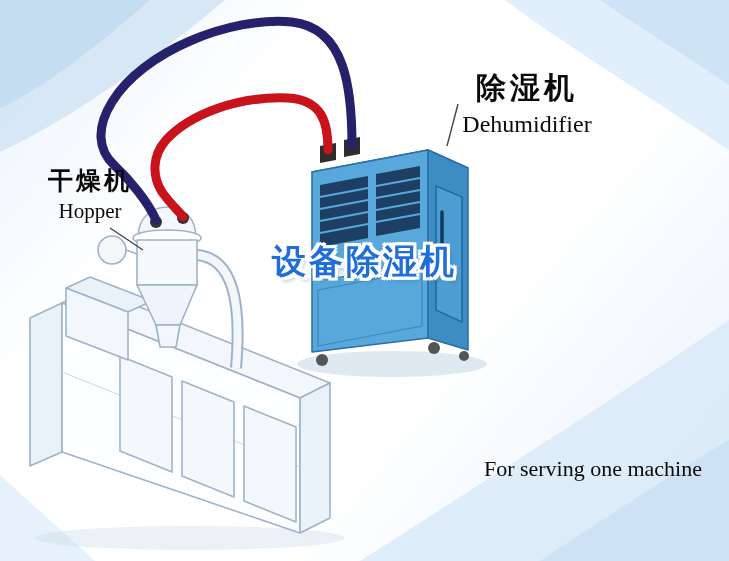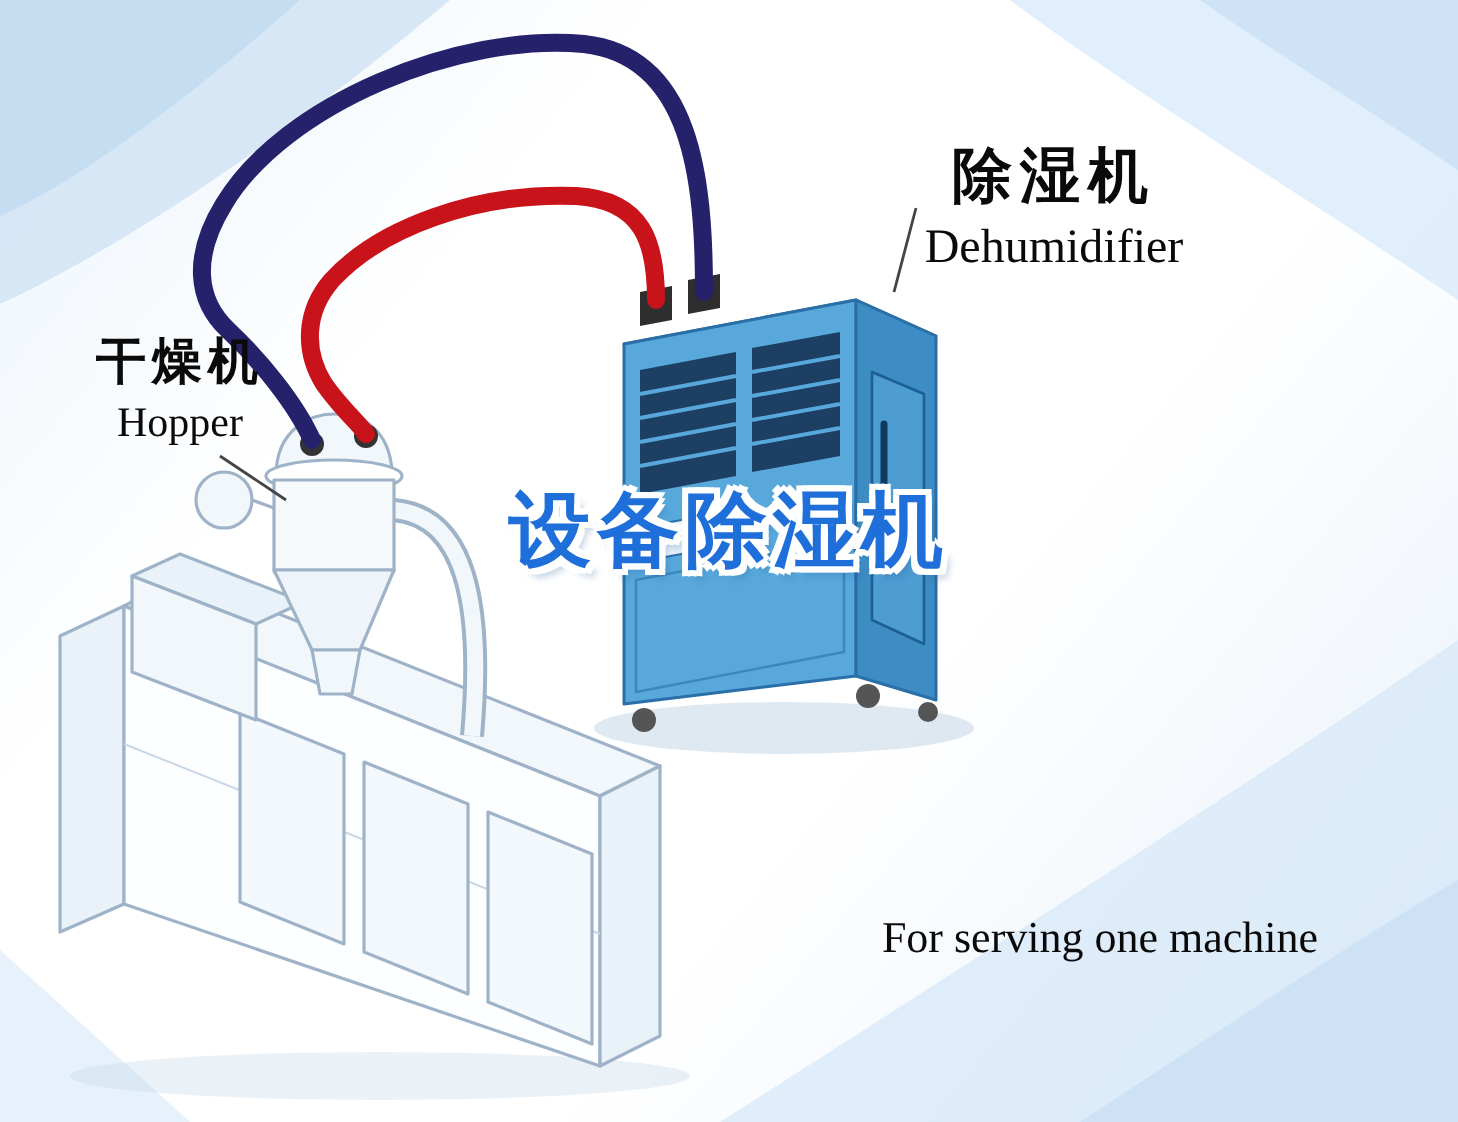--- a/index.html
+++ b/index.html
@@ -36,7 +36,7 @@
     line-height: 1.25;
   }
   .main-title .t1 { font-size: 41px; letter-spacing: 1px; }
-  .main-title .t2 { font-size: 41px; letter-spacing: 3px; }
+  .main-title .t2 { font-size: 34px; letter-spacing: 3px; }
   .outline {
     text-shadow:
       -3px -3px 0 #fff, 3px -3px 0 #fff, -3px 3px 0 #fff, 3px 3px 0 #fff,

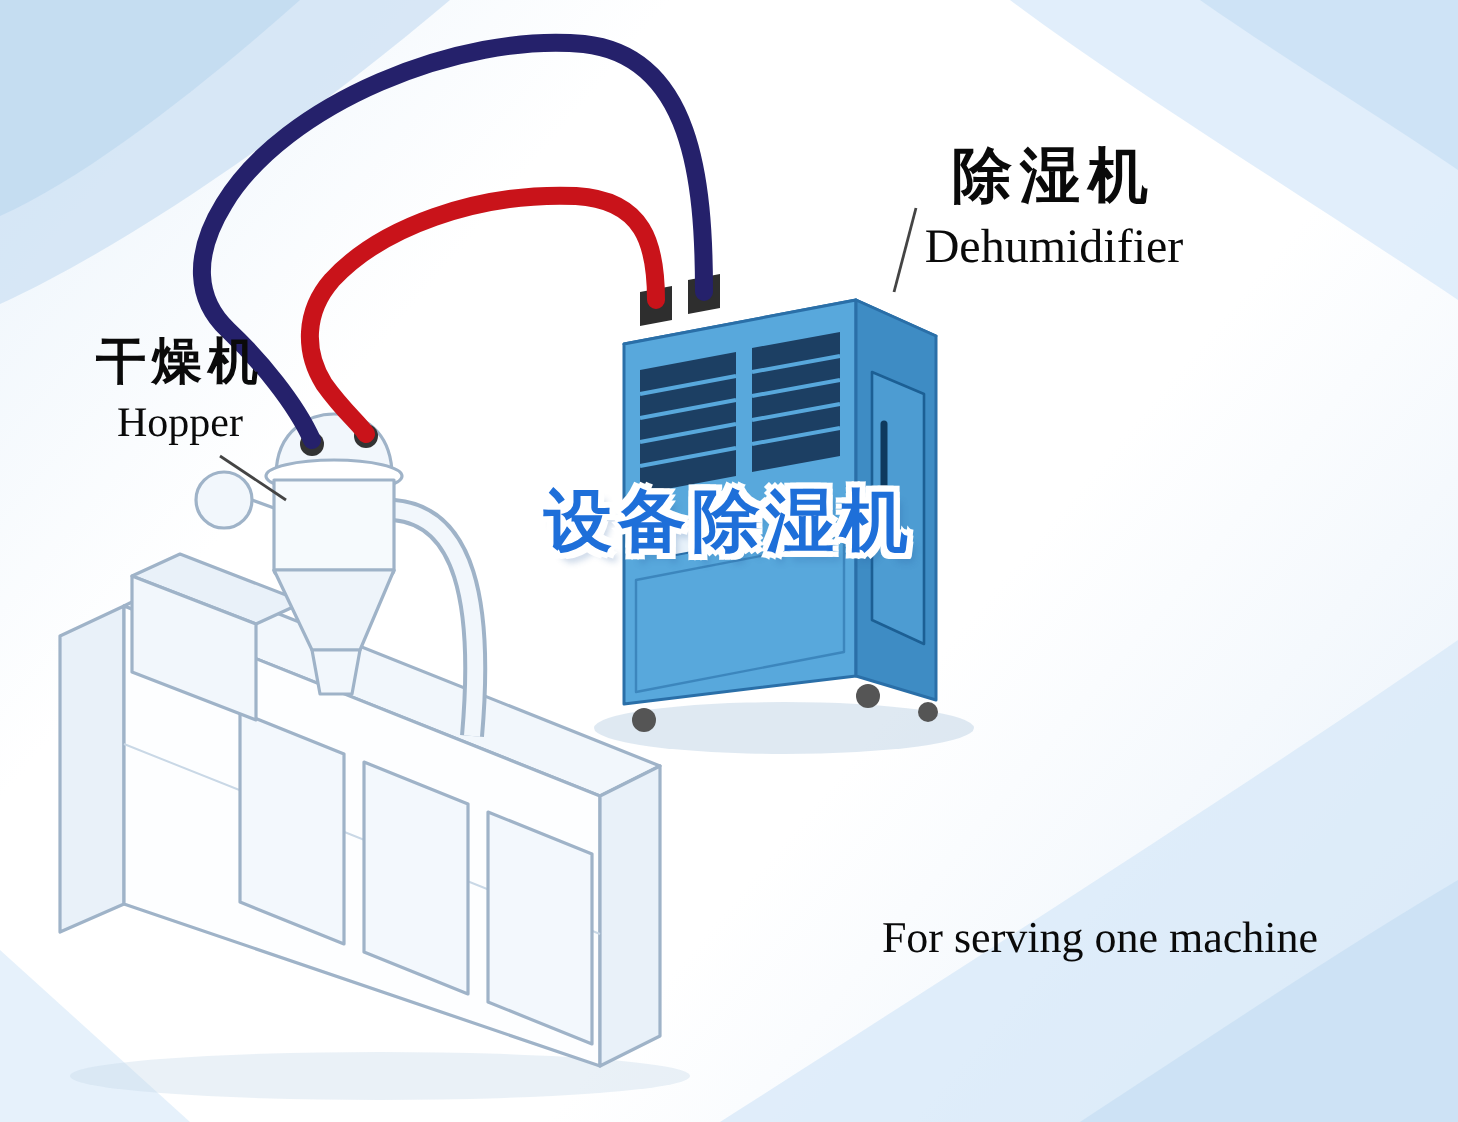--- a/index.html
+++ b/index.html
@@ -46,7 +46,7 @@
 
   .footer-label { left: 398px; top: 450px; width: 304px; }
   .footer-label .cn { font-size: 29px; letter-spacing: 2px; }
-  .footer-label .en { font-size: 22px; margin-top: 6px; }
+  .footer-label .en { font-size: 22px; margin-top: 6px; text-align: right; }
 </style>
 </head>
 <body>

